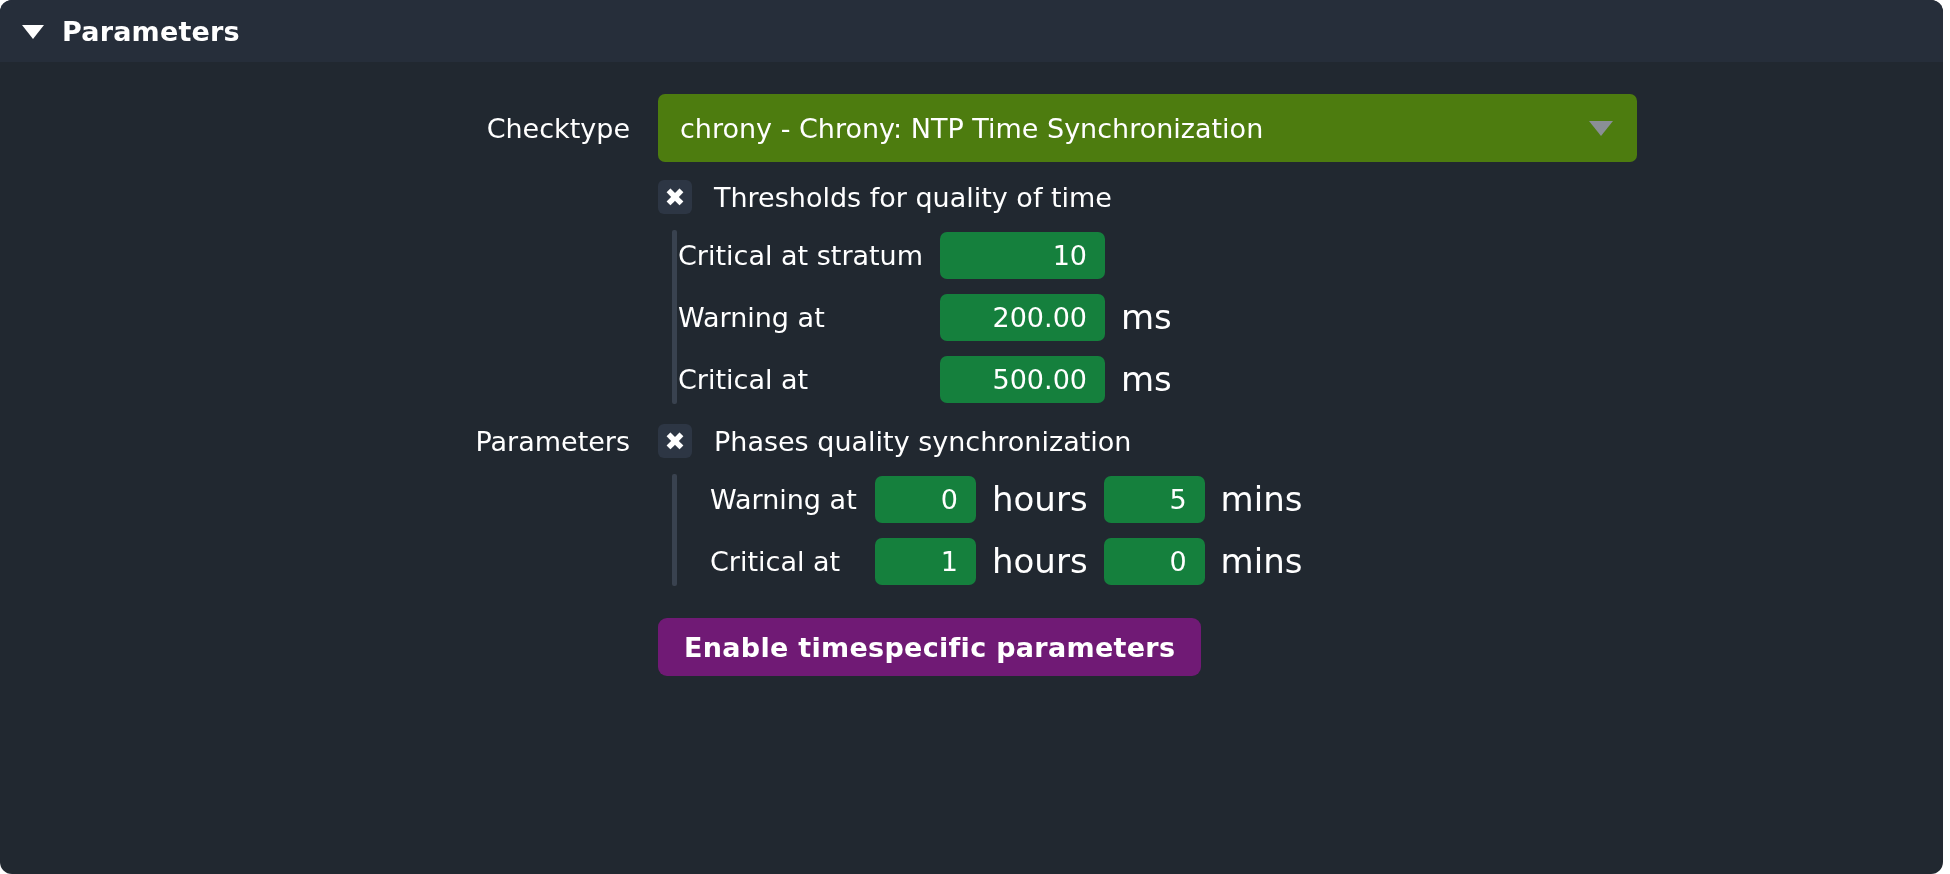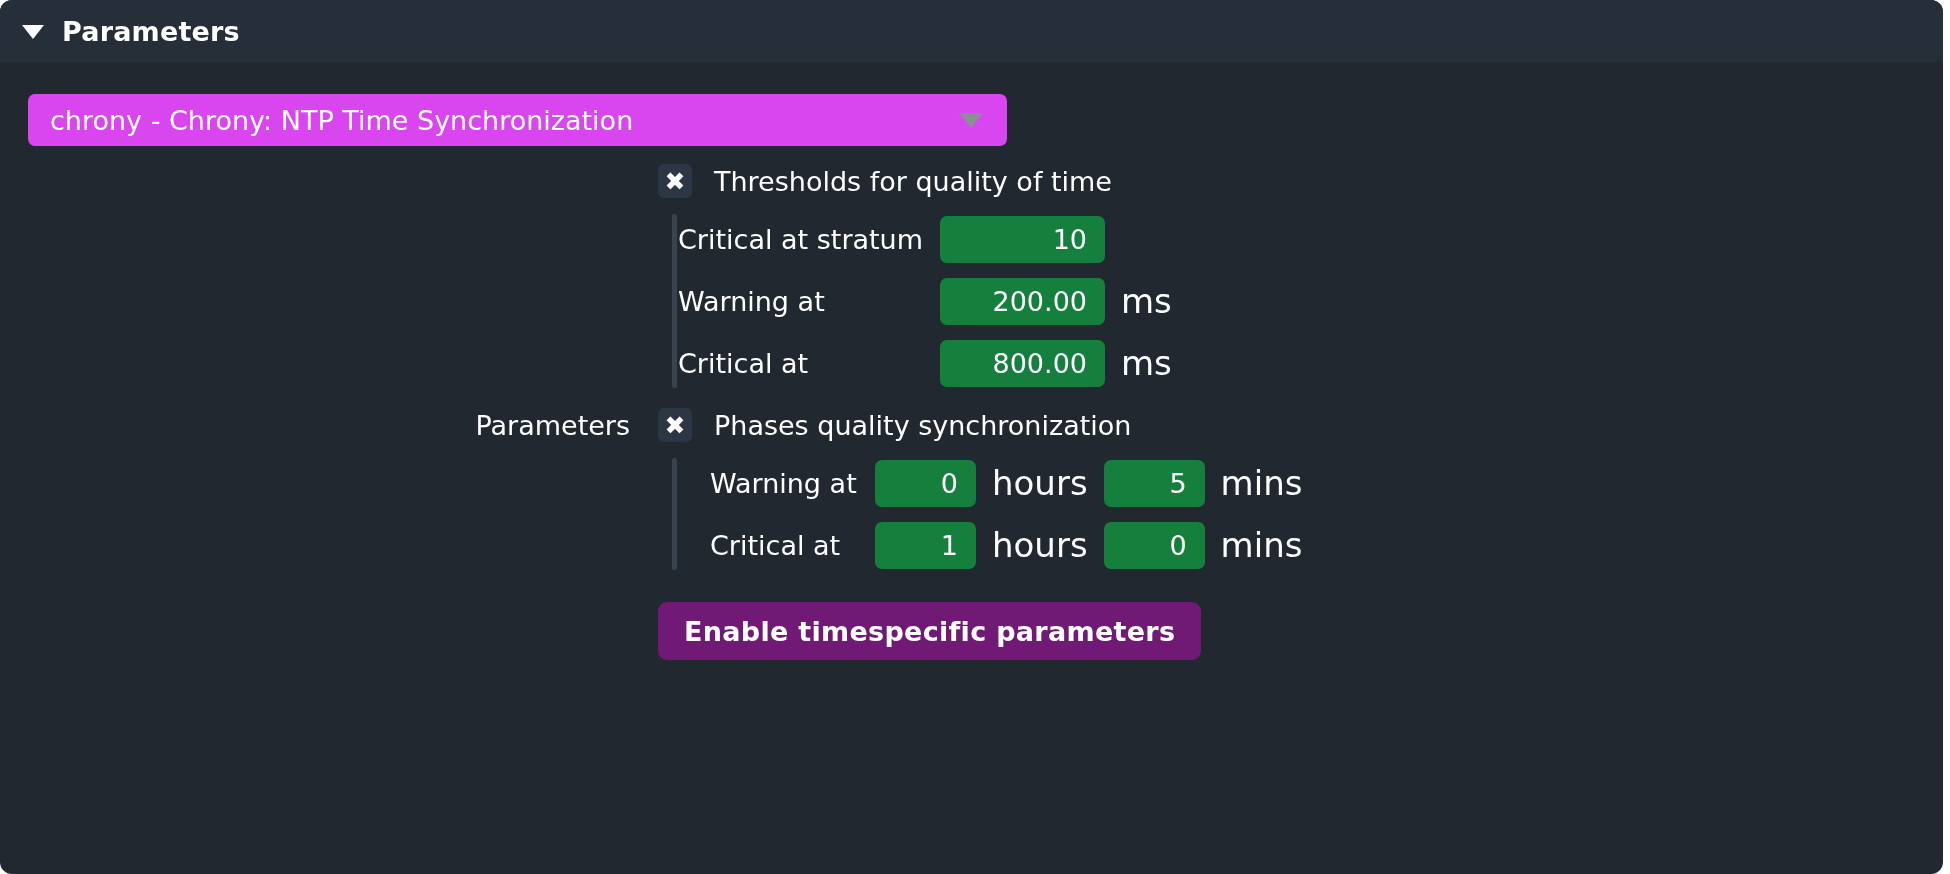--- a/index.html
+++ b/index.html
@@ -212,6 +212,7 @@
   <div class="panel-body">
 
     <div class="row" style="margin-top:14px;">
+      <div class="label-col">Checktype</div>
       <div class="field-col">
         <div class="select-box">
           <span class="select-text">chrony - Chrony: NTP Time Synchronization</span>

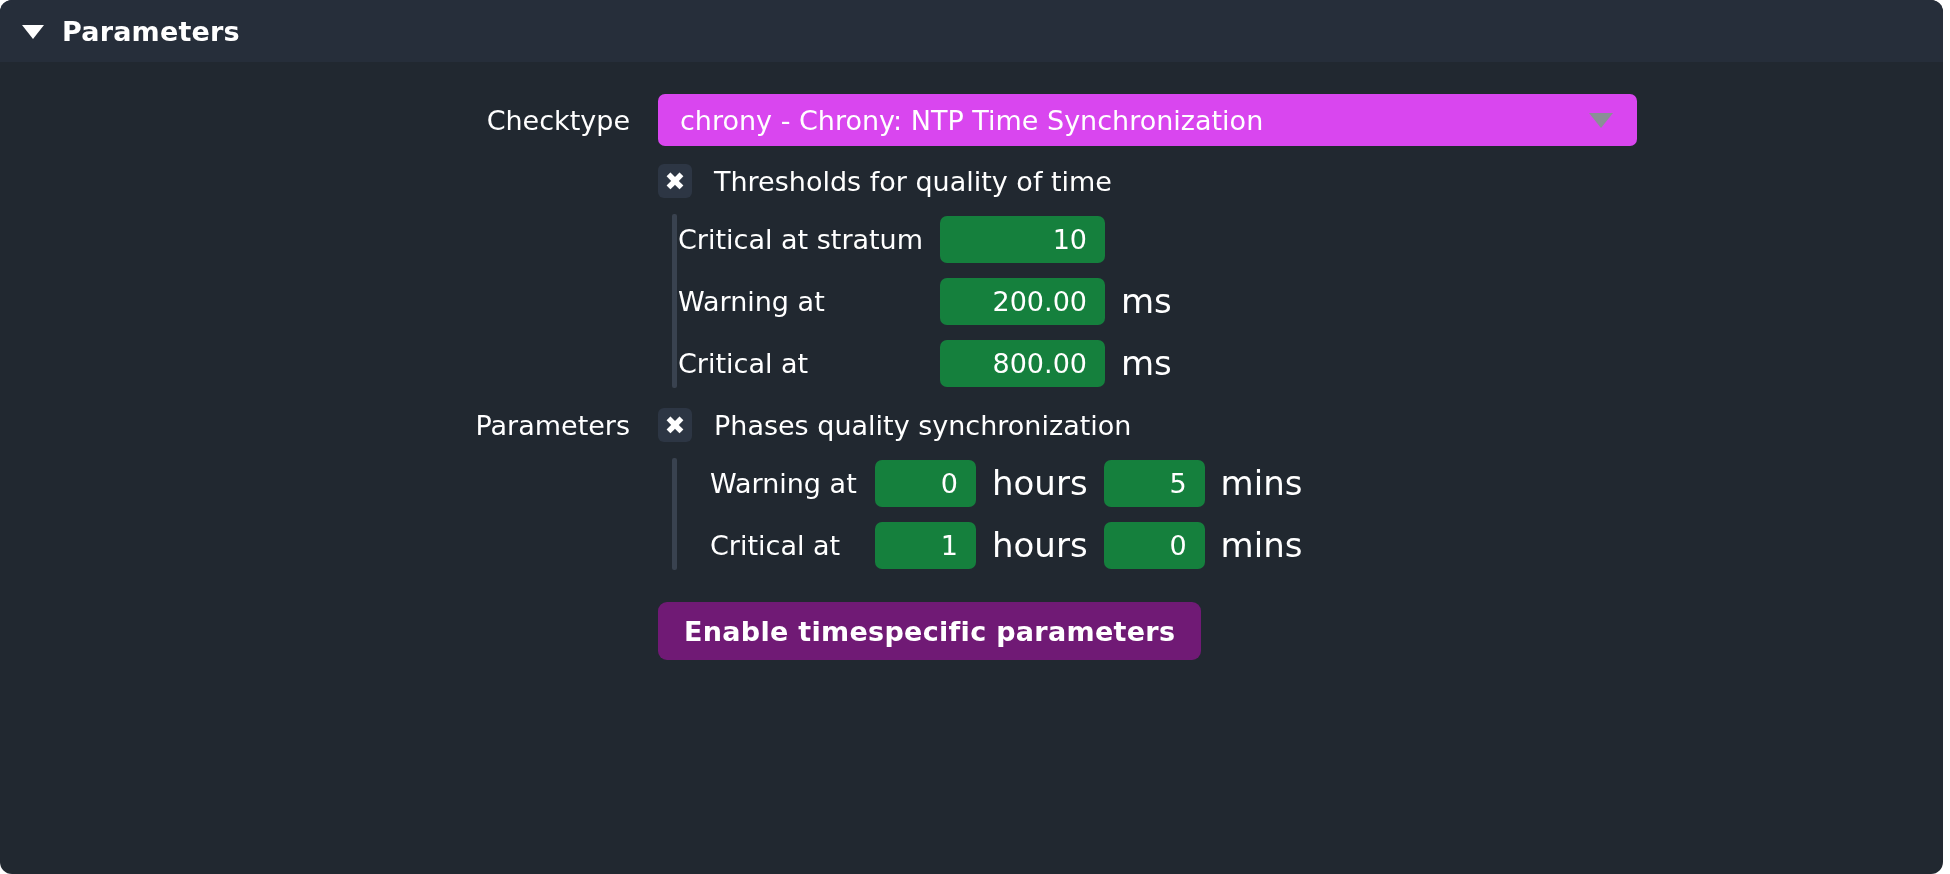--- a/index.html
+++ b/index.html
@@ -76,8 +76,8 @@
   
   .select-box {
     width: 979px;
-    height: 52px;
-    background: #d946ef;
+    height: 68px;
+    background: #4d7c0f;
     border-radius: 7px;
     display: flex;
     align-items: center;

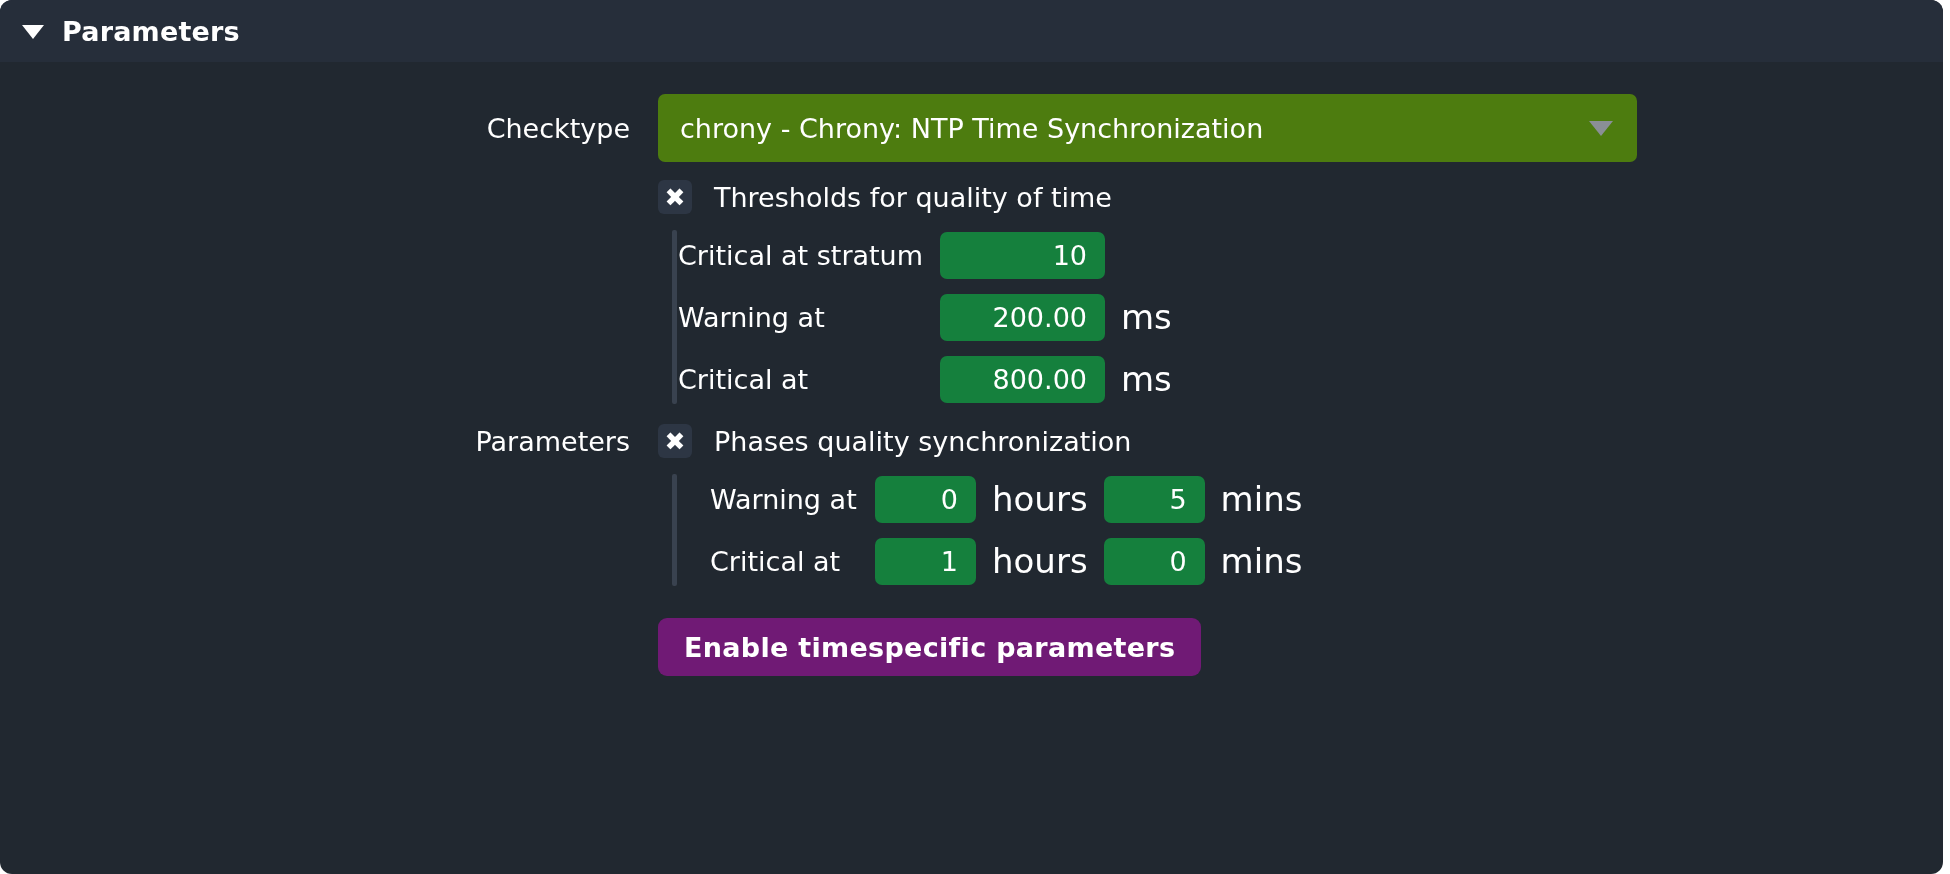--- a/index.html
+++ b/index.html
@@ -240,7 +240,7 @@
       </div>
       <div class="sub-row">
         <span class="sub-label w-wide">Critical at</span>
-        <span class="input-box input-w-165">800.00</span>
+        <span class="input-box input-w-165">500.00</span>
         <span class="unit">ms</span>
       </div>
     </div>

